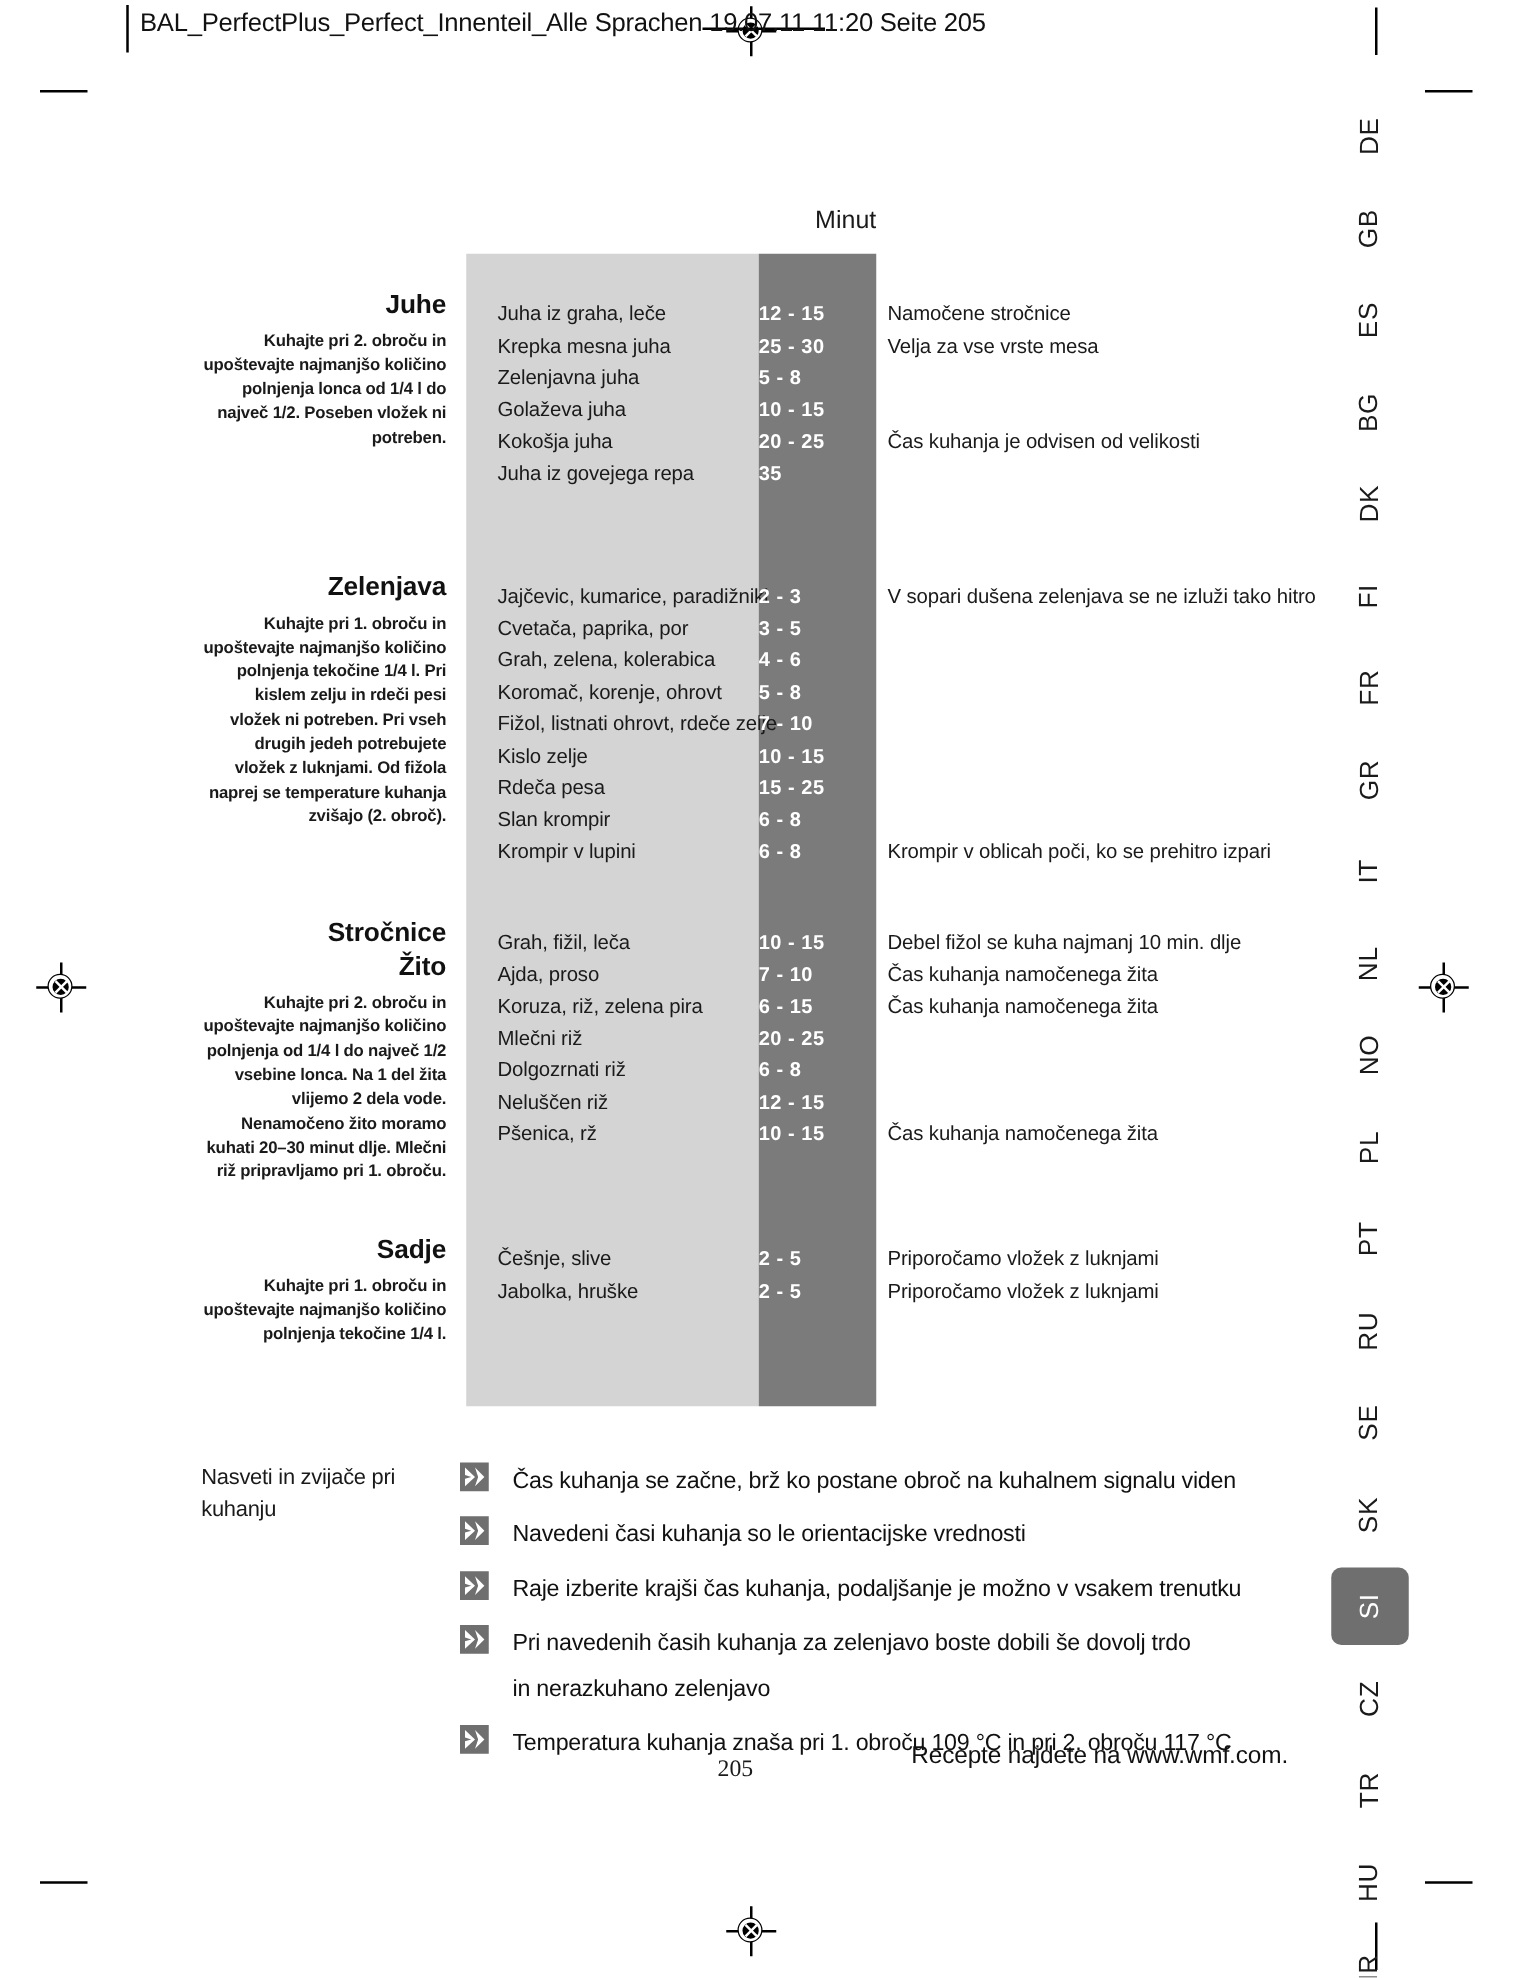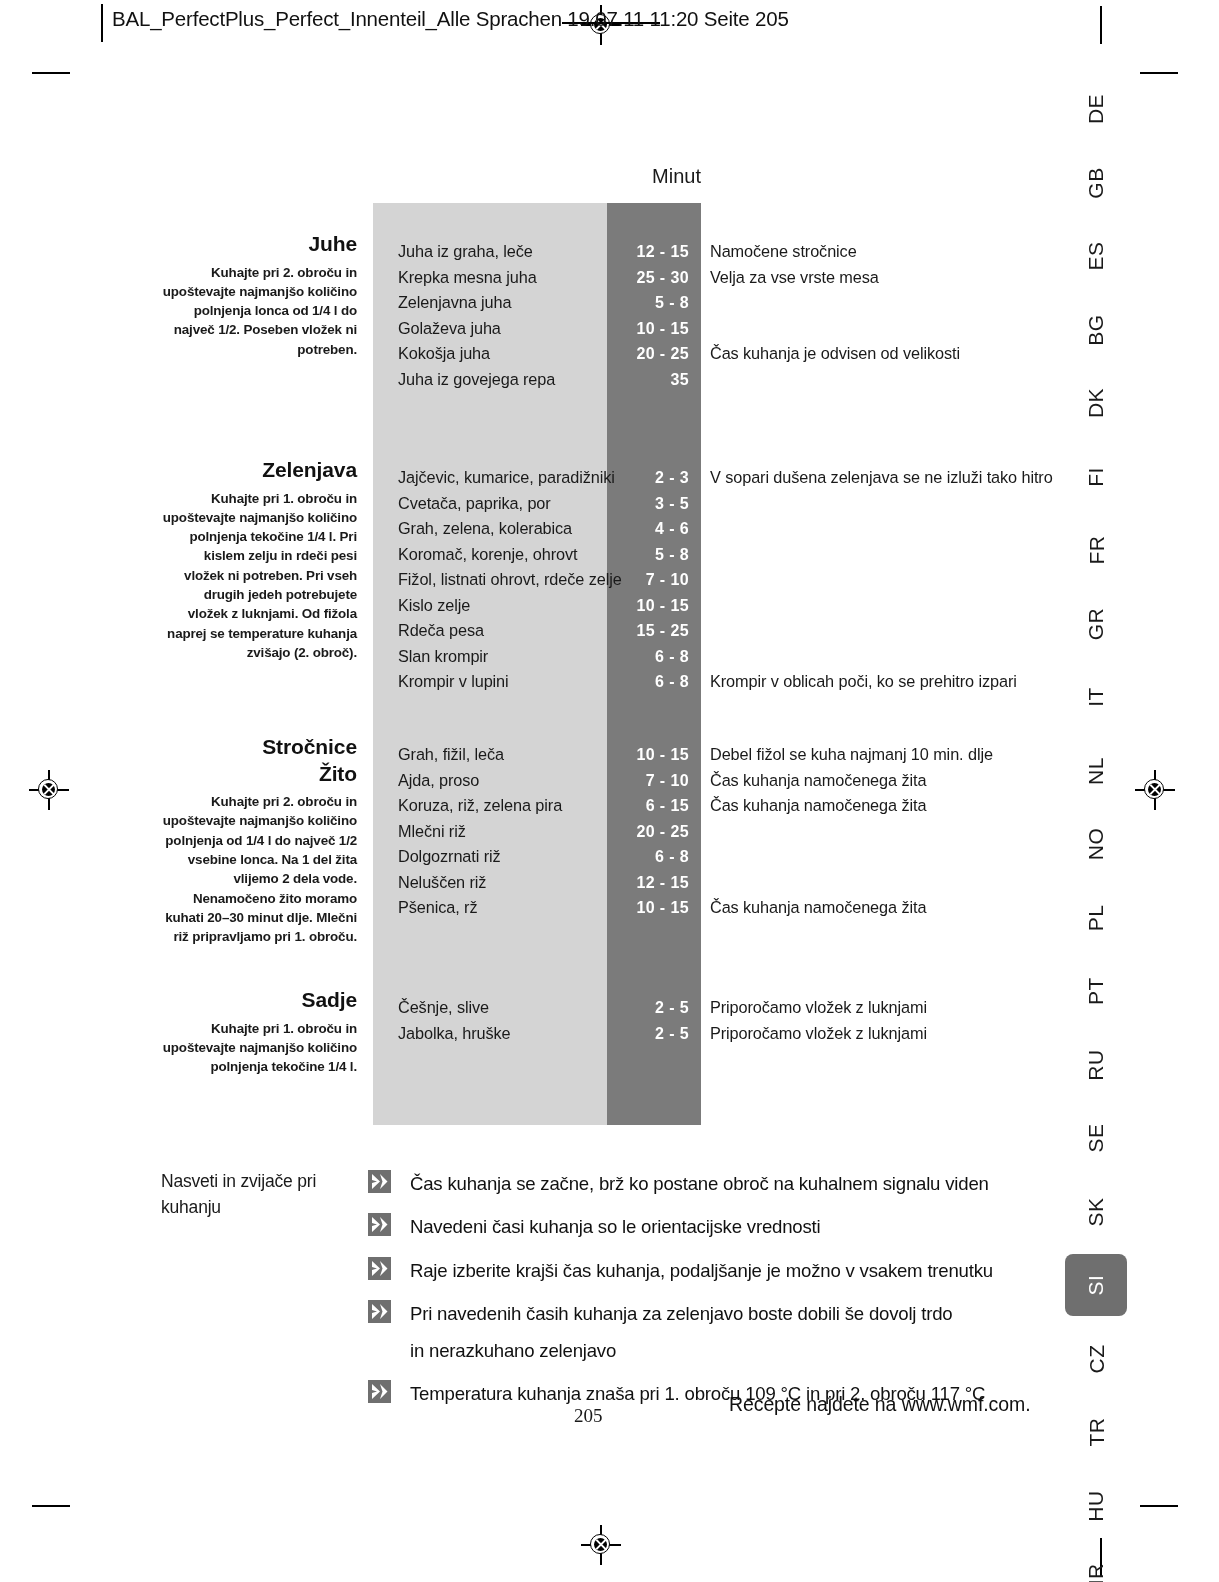--- a/index.html
+++ b/index.html
@@ -215,7 +215,7 @@
     left: 234px;
     top: 0;
     width: 82px;
-    text-align: right;
+    text-align: left;
     font-size: 16px;
     font-weight: 700;
     color: #ffffff;

